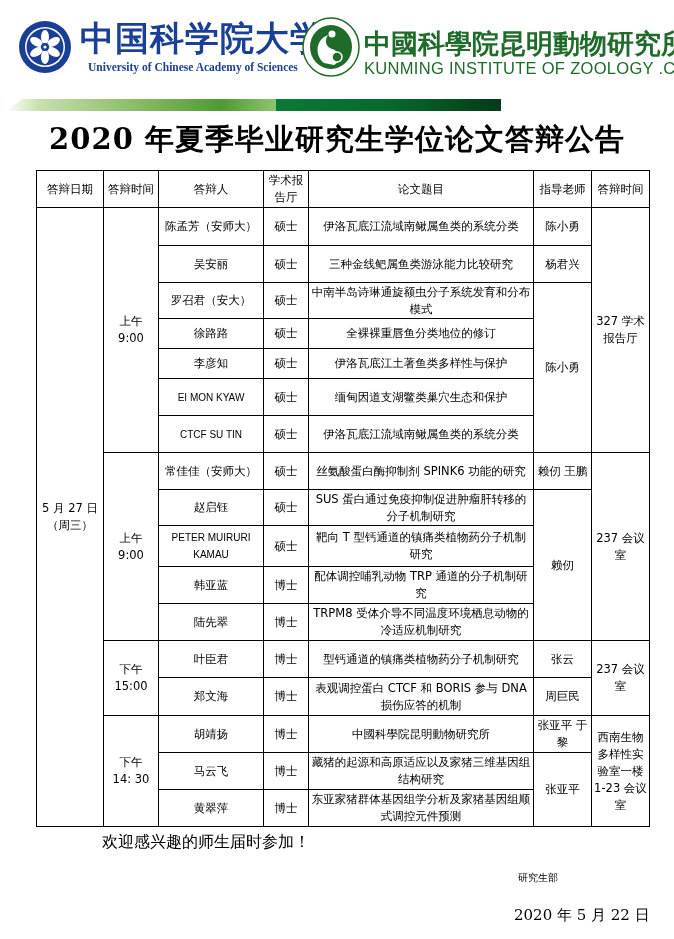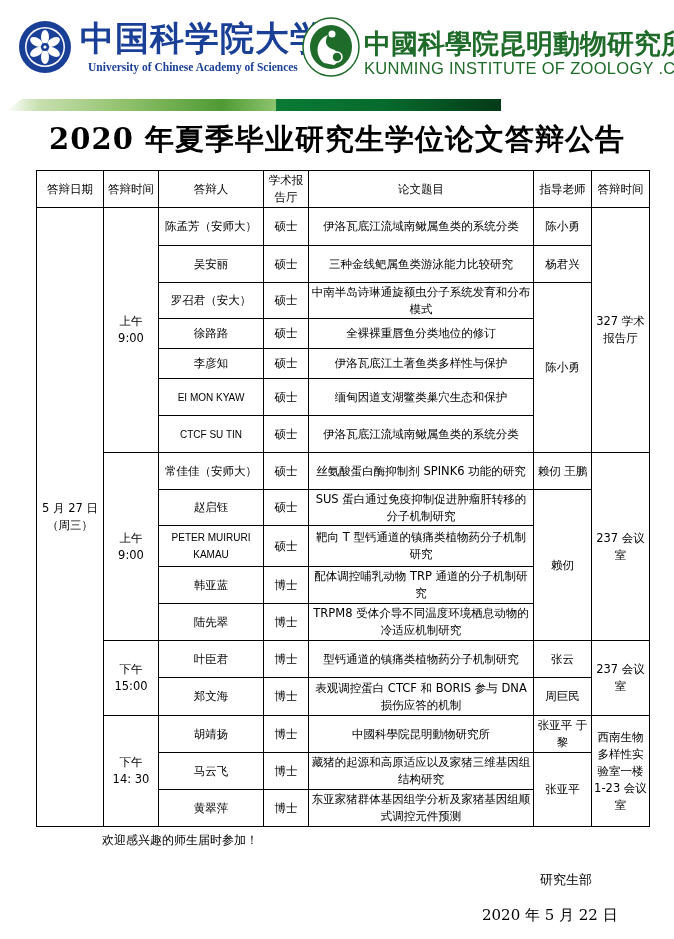--- a/index.html
+++ b/index.html
@@ -33,7 +33,7 @@
                       padding:0 2px; line-height:17px; overflow:hidden; }
   .mono { font-family:Liberation Sans, sans-serif; font-size:10px; }
 
-  .footer-welcome { position:absolute; left:102px; top:832px; font-size:12px; white-space:nowrap;
+  .footer-welcome { position:absolute; left:102px; top:832px; font-size:16px; white-space:nowrap;
                     font-family:Liberation Serif, serif; }
   .footer-dept { position:absolute; left:518px; top:871px; font-size:13px; white-space:nowrap;
                  font-family:Liberation Mono, monospace;margin-left:22px; }

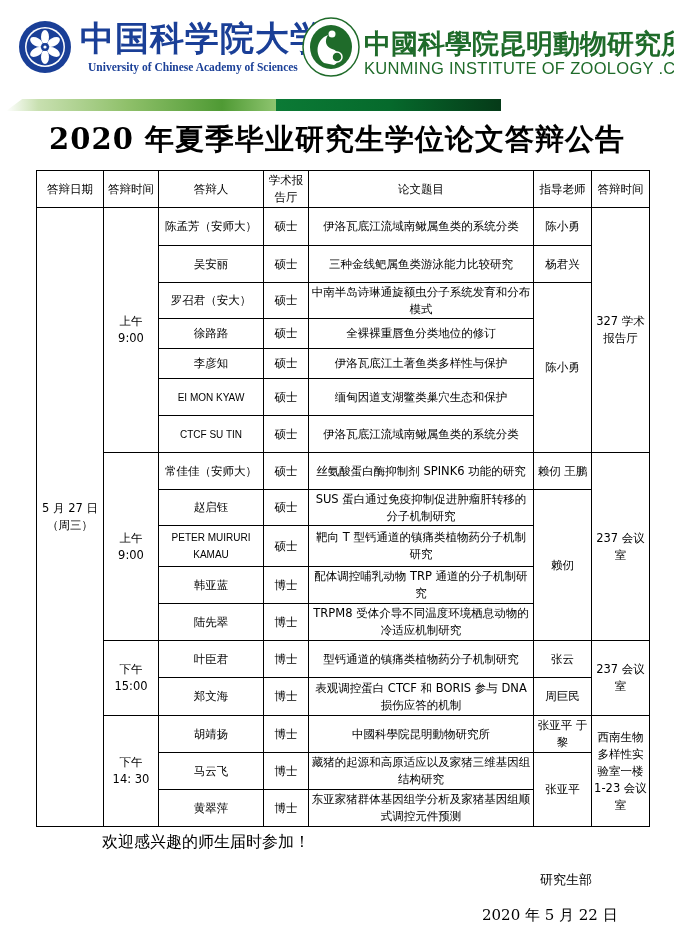--- a/index.html
+++ b/index.html
@@ -35,8 +35,8 @@
 
   .footer-welcome { position:absolute; left:102px; top:832px; font-size:16px; white-space:nowrap;
                     font-family:Liberation Serif, serif; }
-  .footer-dept { position:absolute; left:518px; top:871px; font-size:13px; white-space:nowrap;
-                 font-family:Liberation Mono, monospace;margin-left:22px; }
+  .footer-dept { position:absolute; left:518px; top:871px; font-size:10px; white-space:nowrap;
+                 font-family:Liberation Mono, monospace; }
   .footer-date { position:absolute; left:482px; top:906px; font-size:15px; white-space:nowrap;
                  font-family:"DejaVu Serif", serif; }
 </style>

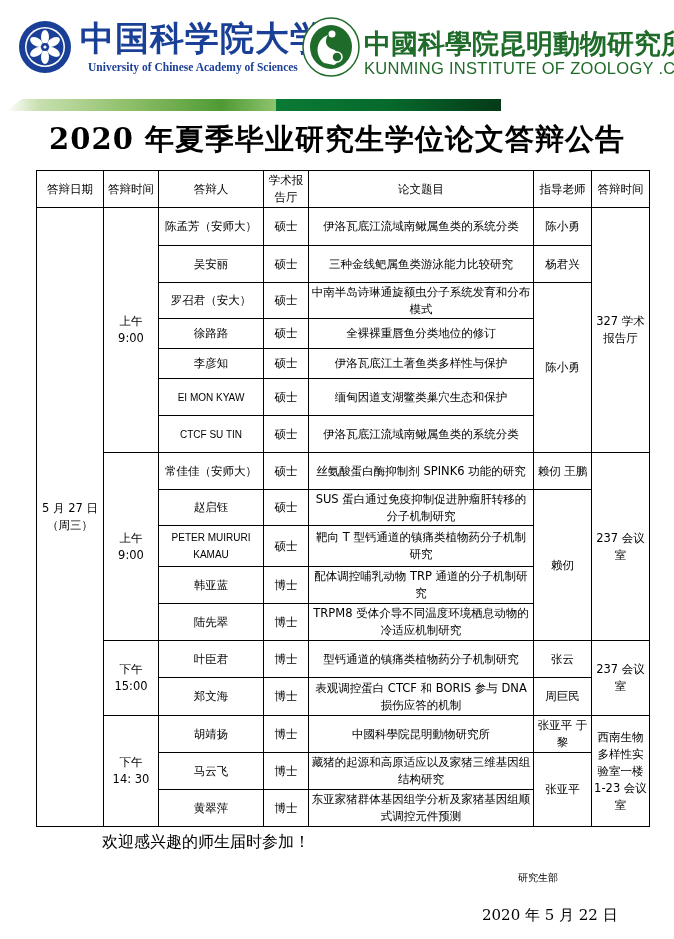--- a/index.html
+++ b/index.html
@@ -37,7 +37,7 @@
                     font-family:Liberation Serif, serif; }
   .footer-dept { position:absolute; left:518px; top:871px; font-size:10px; white-space:nowrap;
                  font-family:Liberation Mono, monospace; }
-  .footer-date { position:absolute; left:482px; top:906px; font-size:15px; white-space:nowrap;
+  .footer-date { position:absolute; left:514px; top:906px; font-size:15px; white-space:nowrap;
                  font-family:"DejaVu Serif", serif; }
 </style>
 </head>

